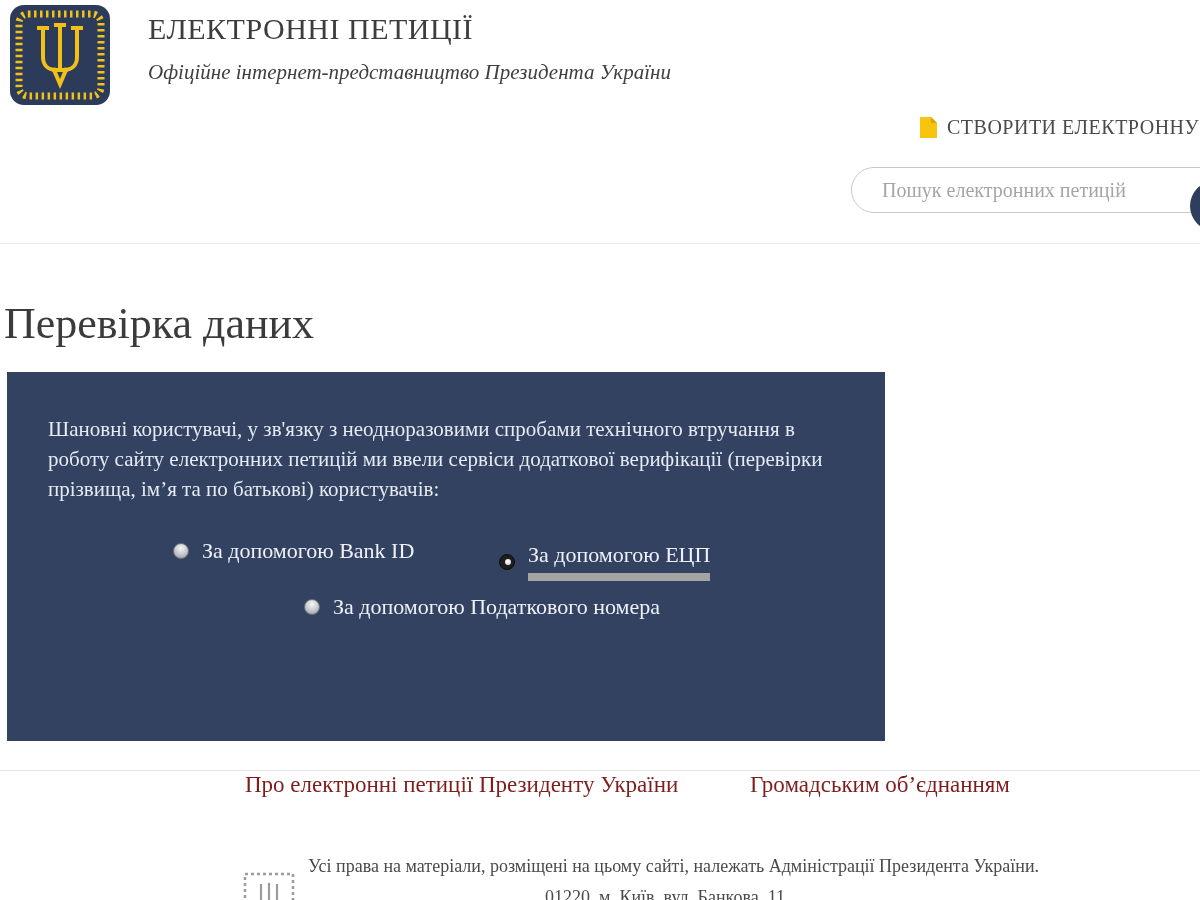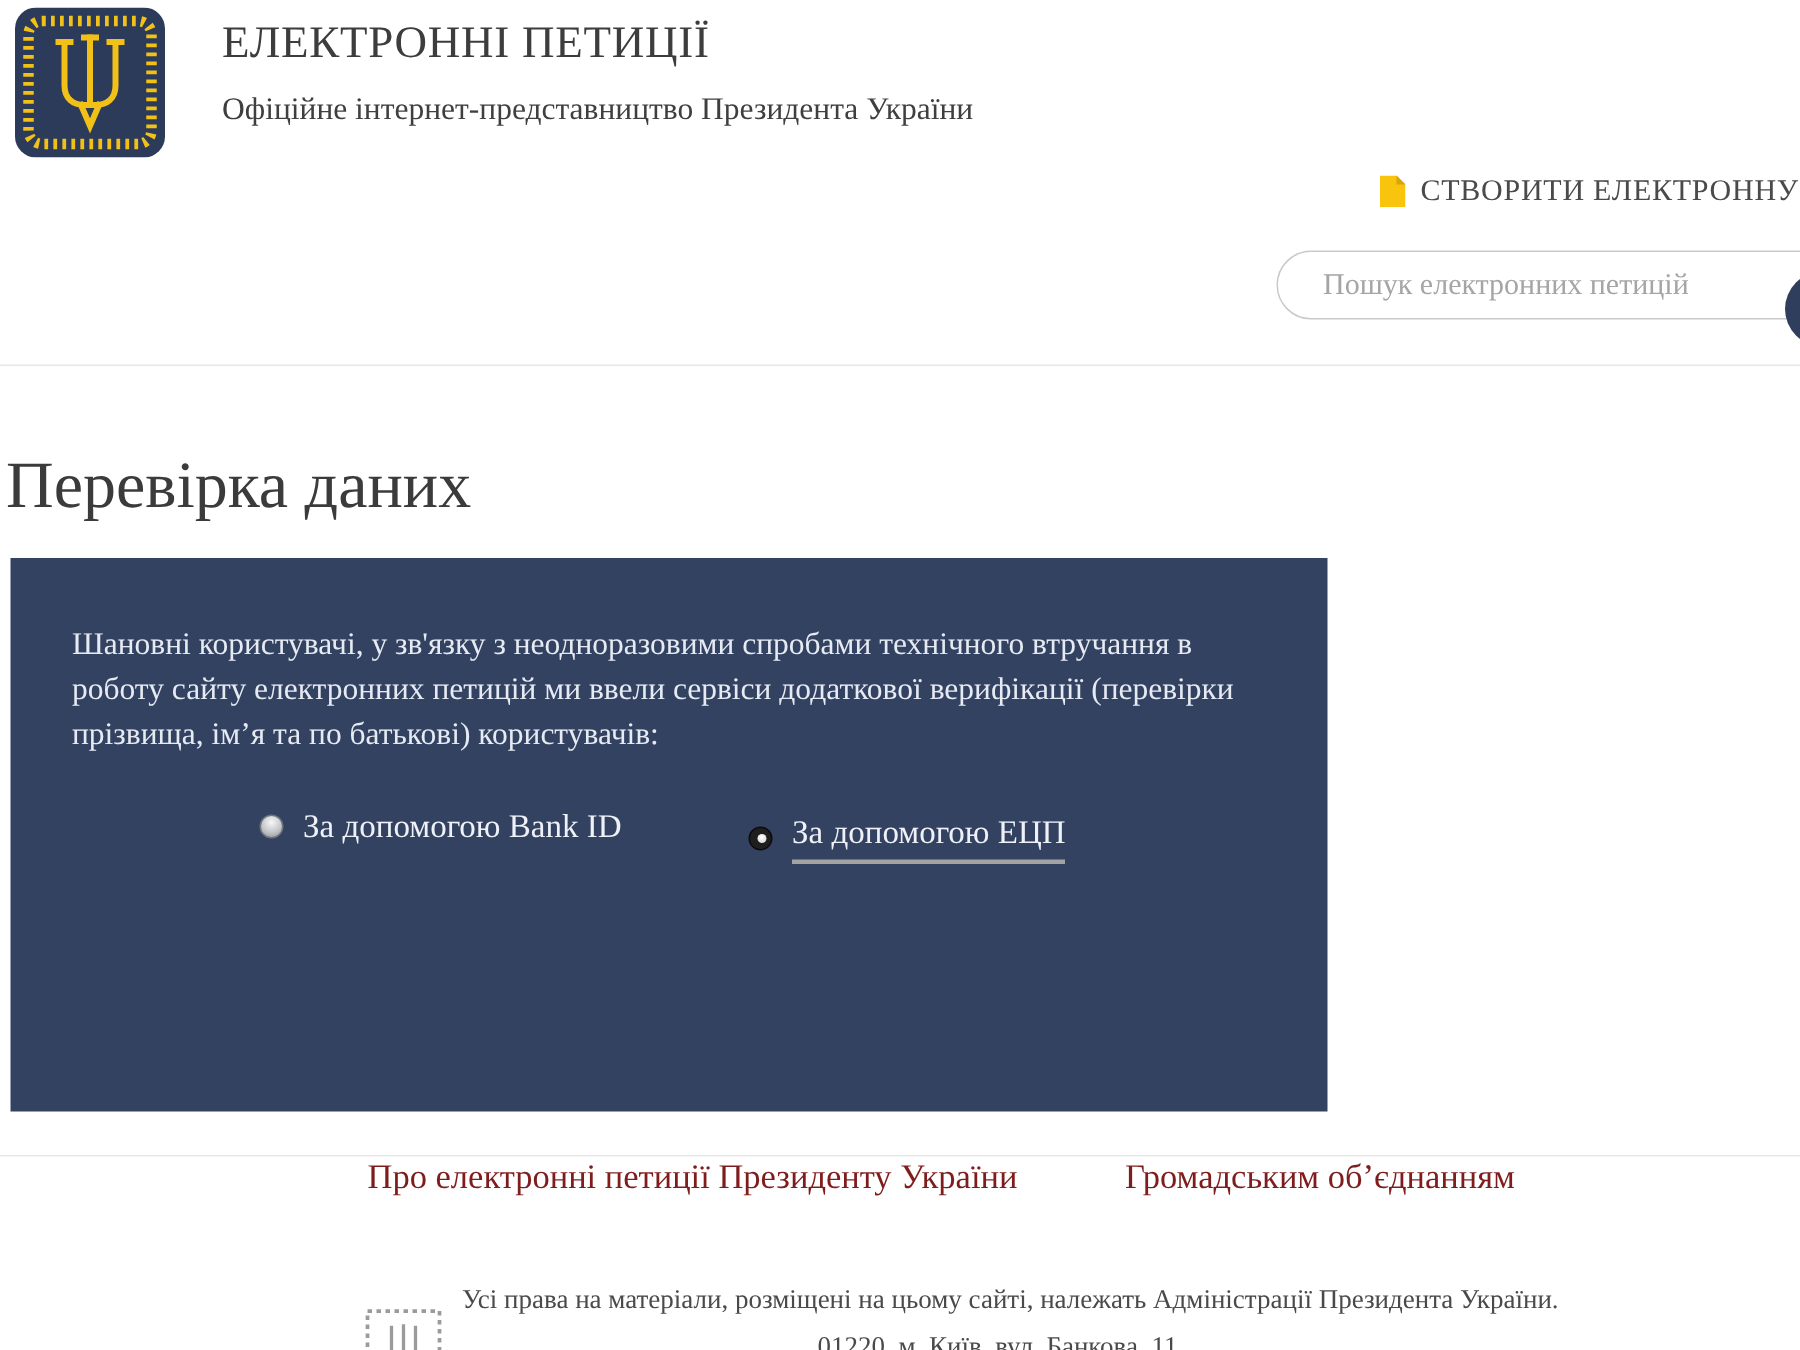--- a/index.html
+++ b/index.html
@@ -13,7 +13,7 @@
   
   .logo { left:10px; top:5px; width:100px; height:100px; }
   .site-title { left:148px; top:12px; font-size:30px; letter-spacing:.5px; color:#3d3d3d; white-space:nowrap; }
-  .site-subtitle { left:148px; top:60px; font-size:21px; color:#3f3f3f; white-space:nowrap; }
+  .site-subtitle { left:148px; top:60px; font-size:21px; color:#3f3f3f; white-space:nowrap;font-style:italic; }
 
   .create-link { left:920px; top:116px; display:flex; align-items:center; gap:10px;
     font-size:20px; color:#4a4a4a; letter-spacing:.5px; white-space:nowrap; cursor:pointer; }

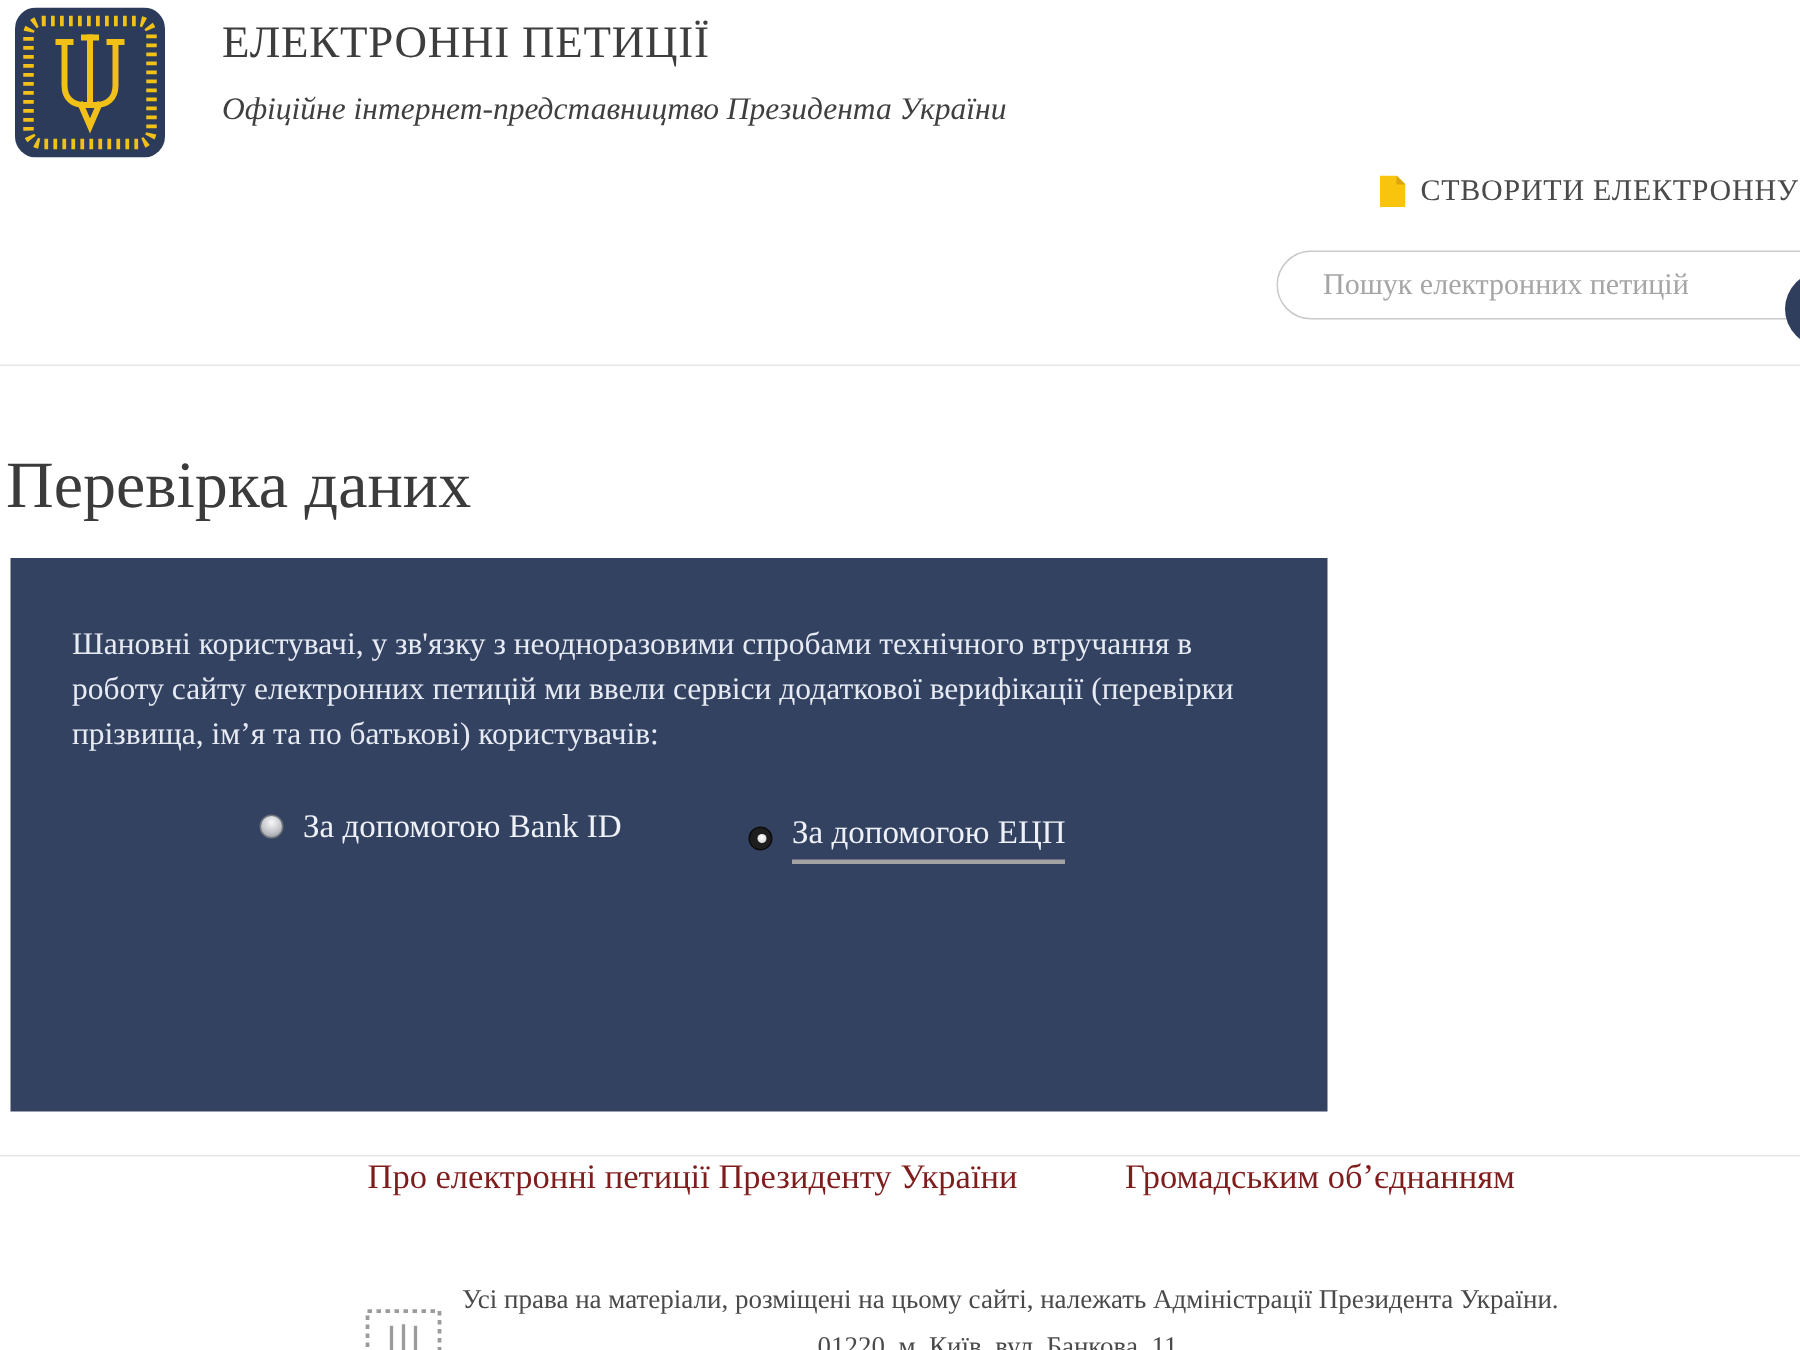--- a/index.html
+++ b/index.html
@@ -45,7 +45,7 @@
   .option-1 { left:166px; top:166px; }
   .option-2 { left:492px; top:170px; }
   .option-3 { left:297px; top:222px; }
-  .option-2 .option-label { border-bottom:3px solid #a3a3a3; padding-bottom:5px; }
+  .option-2 .option-label { border-bottom:8px solid #a3a3a3; padding-bottom:5px; }
 
   .radio { width:16px; height:16px; border-radius:50%; flex:0 0 auto; position:relative; }
   .radio-off {

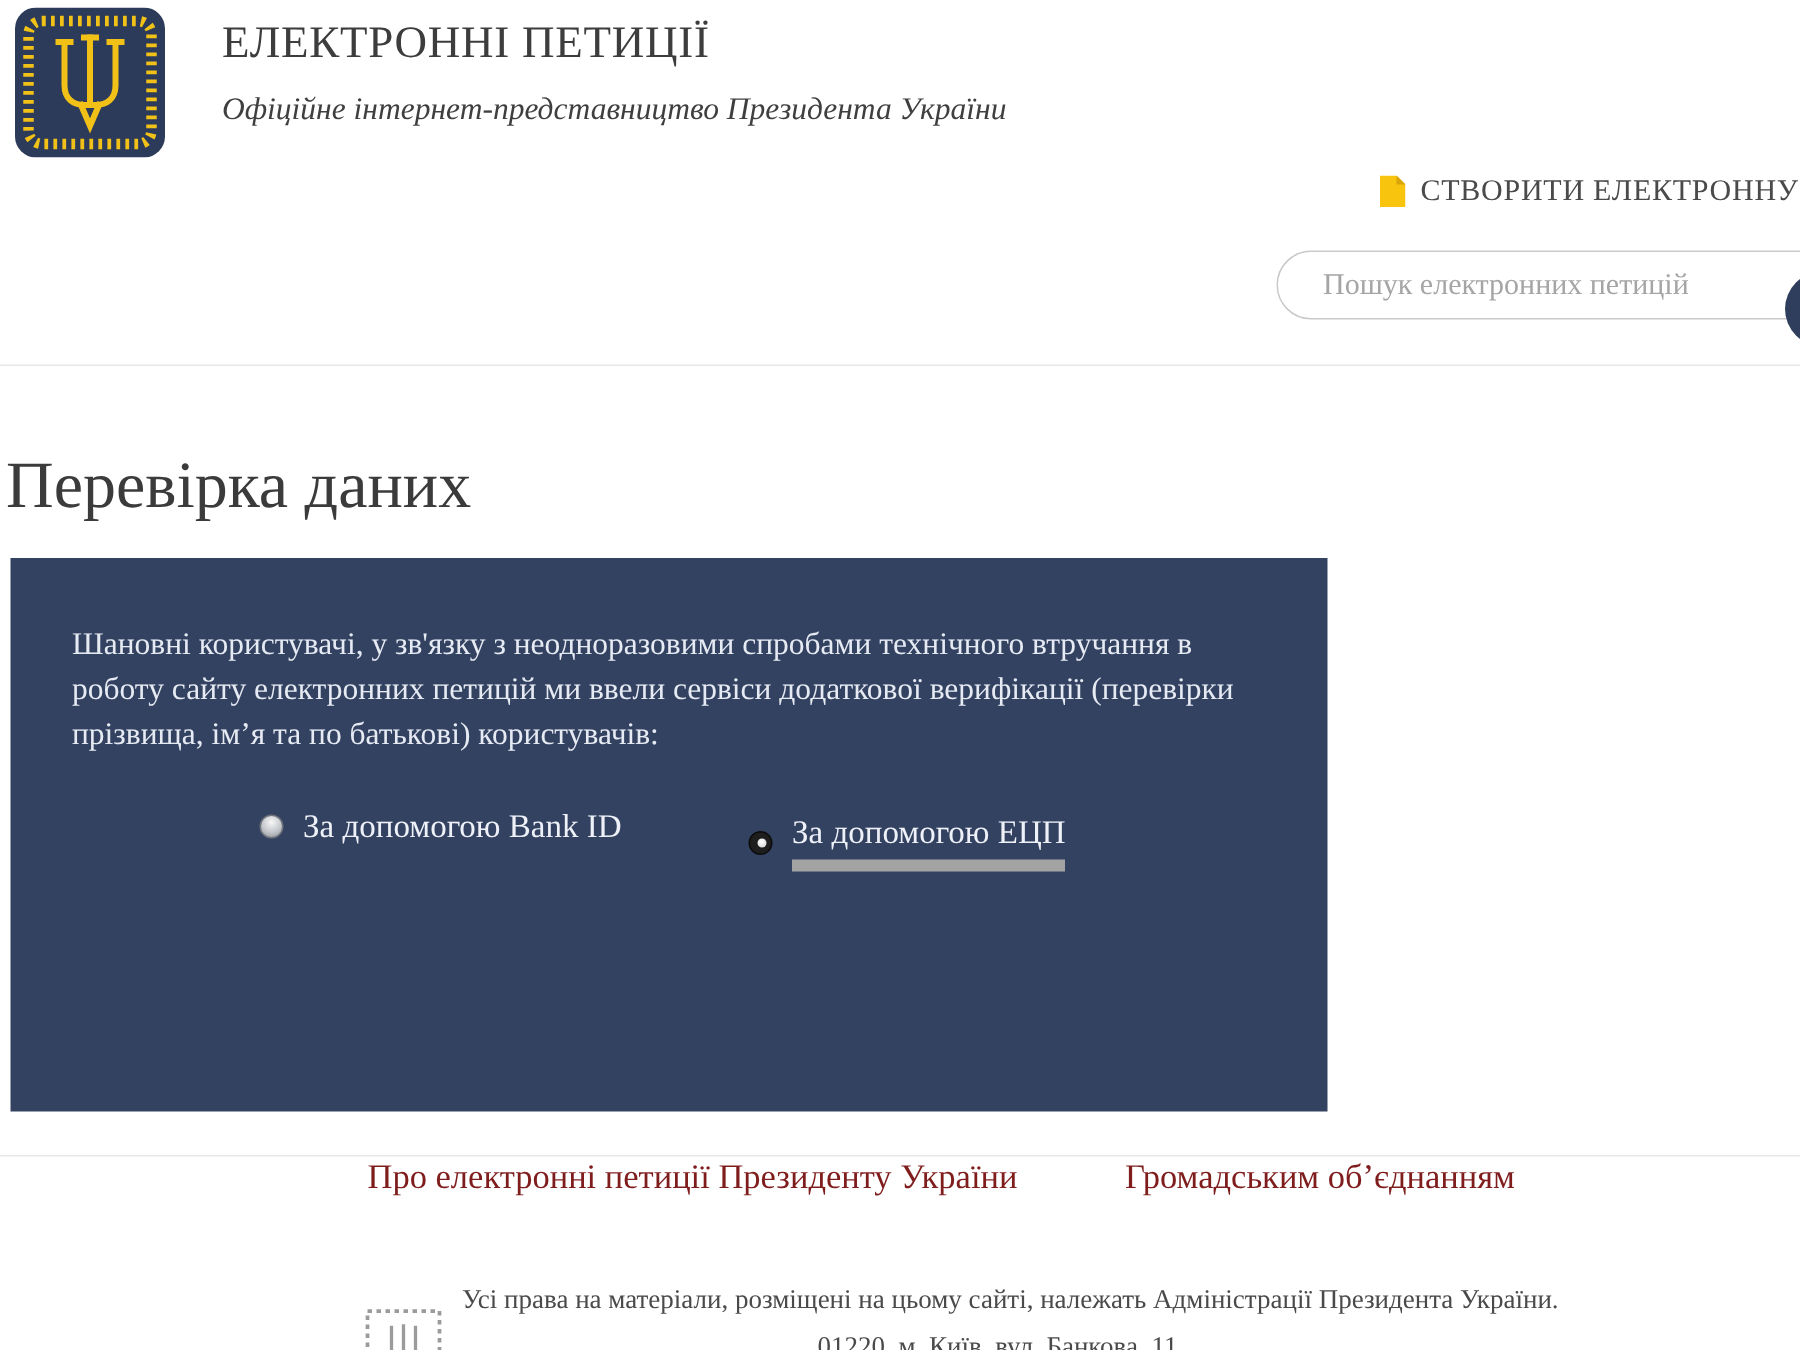--- a/index.html
+++ b/index.html
@@ -119,6 +119,10 @@
     <span class="option-label">За допомогою ЕЦП</span>
   </div>
 
+  <div class="option option-3">
+    <span class="radio radio-off"></span>
+    <span class="option-label">За допомогою Податкового номера</span>
+  </div>
 
 </div>
 

